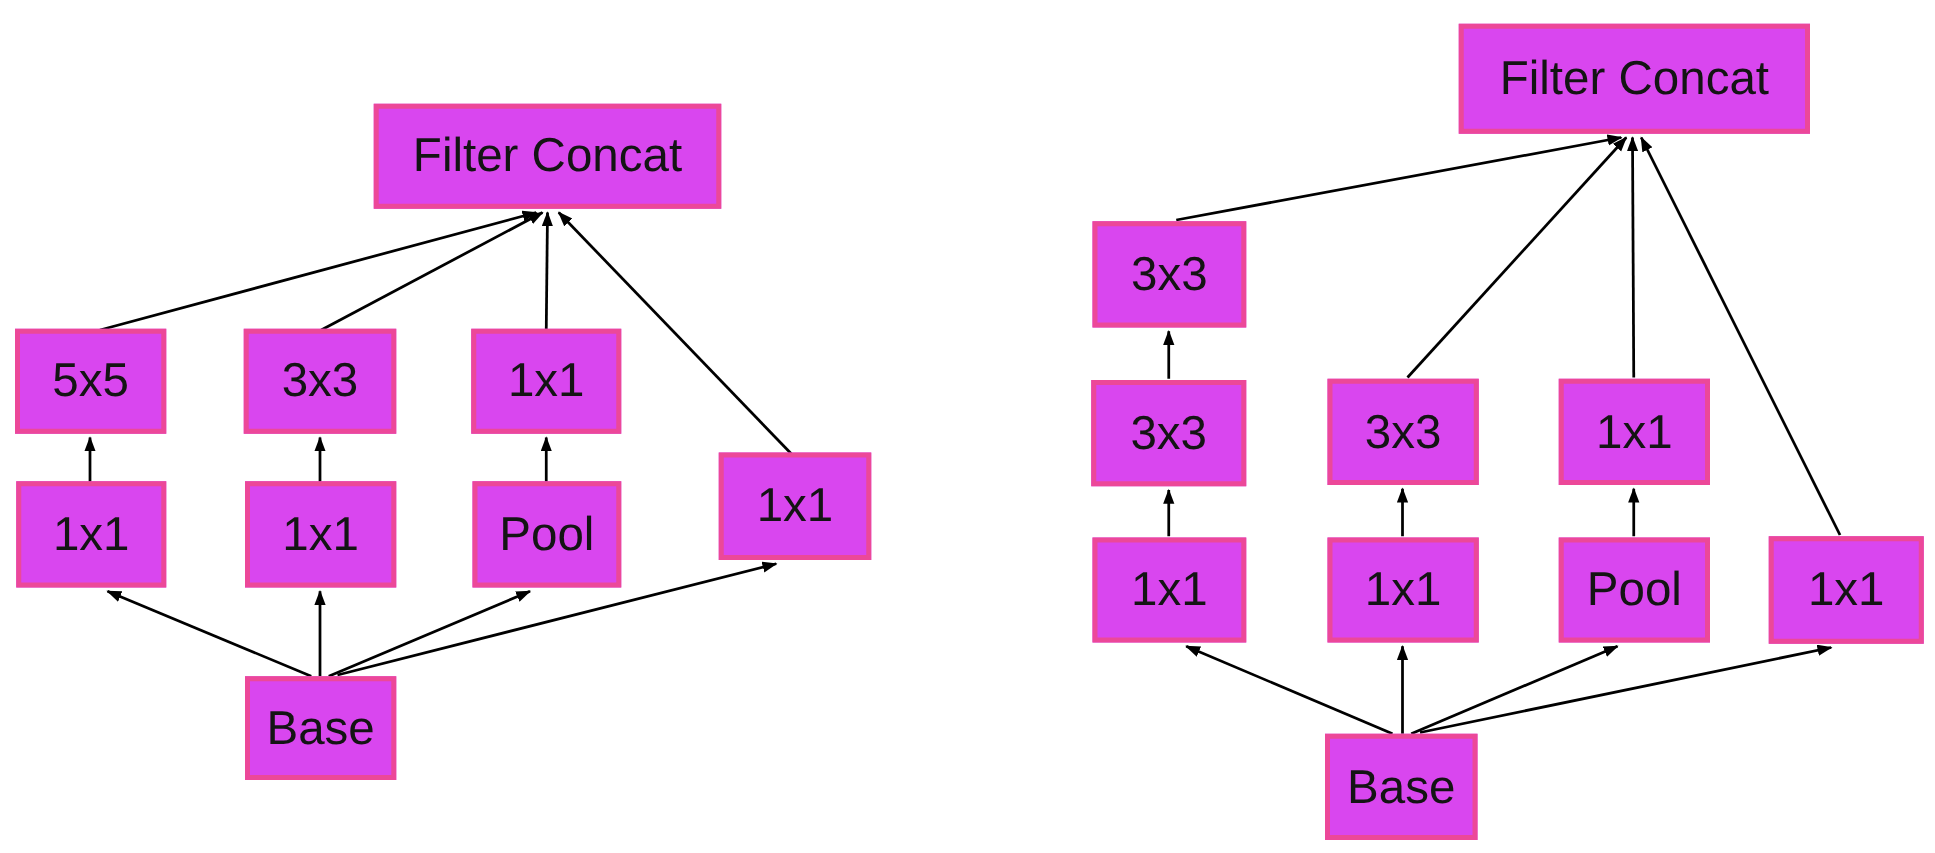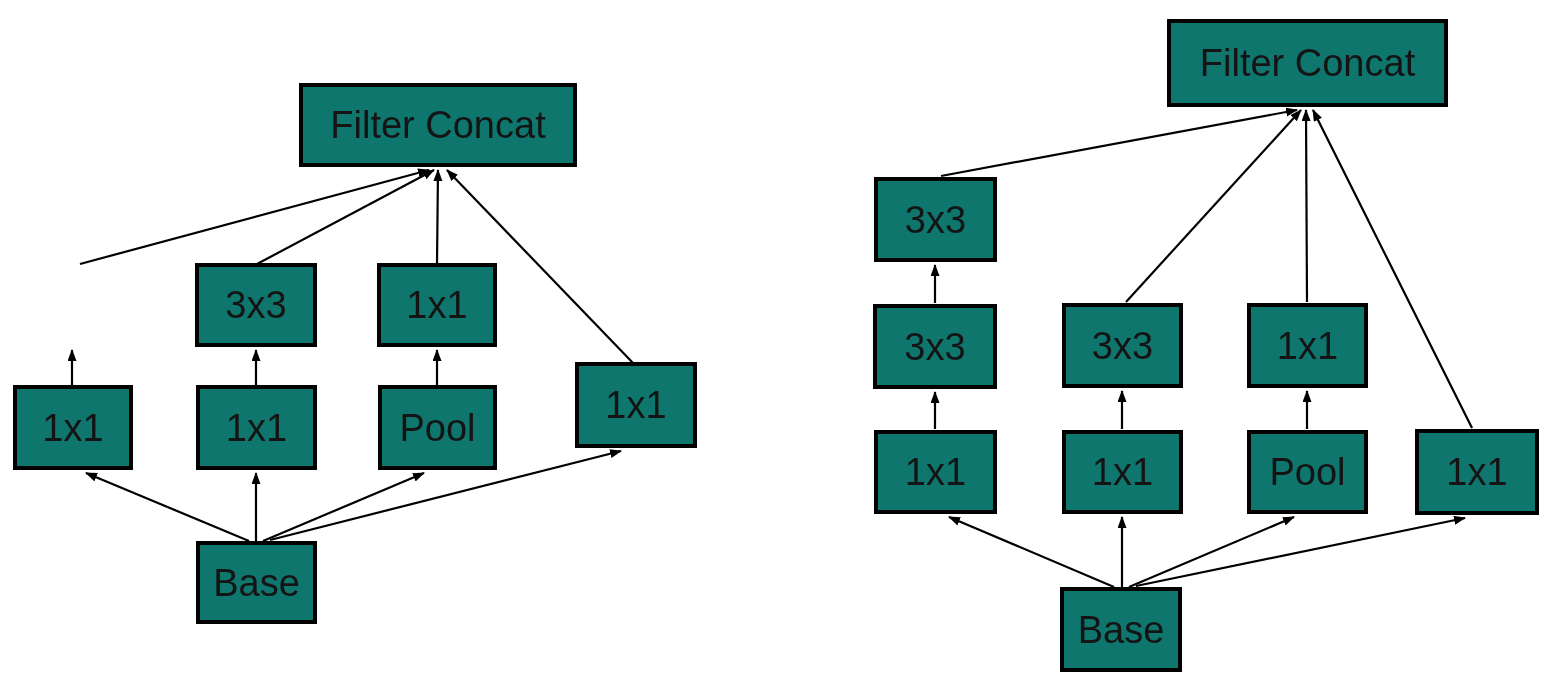--- a/index.html
+++ b/index.html
@@ -24,8 +24,8 @@
   .node {
     position: absolute;
     box-sizing: border-box;
-    border: 4px solid #000000;
-    background: #0f766e;
+    border: 4px solid #ec4899;
+    background: #d946ef;
     color: #141414;
     display: flex;
     align-items: center;

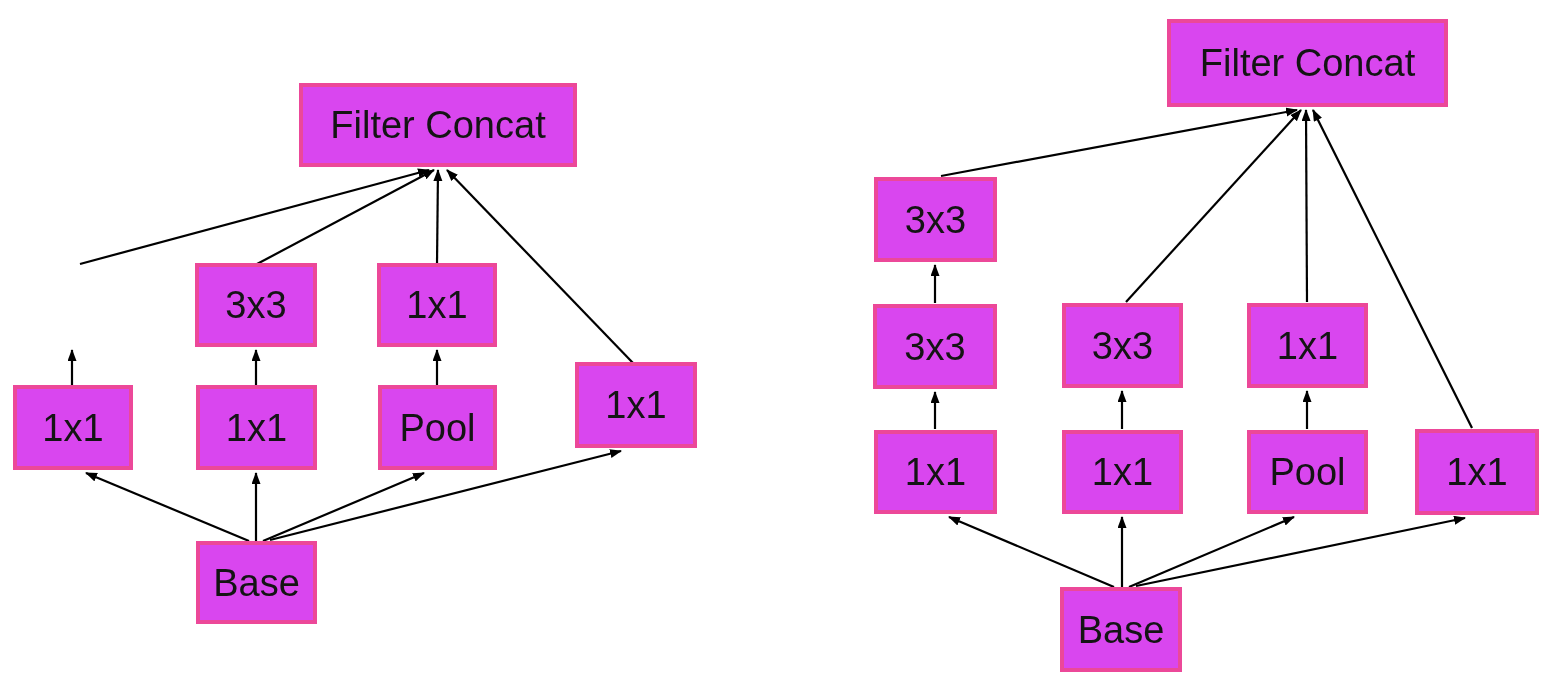--- a/index.html
+++ b/index.html
@@ -81,6 +81,7 @@
   </svg>
 
   <div class="node" style="left:299px;top:83px;width:278px;height:84px">Filter Concat</div>
+  <div class="node" style="left:12px;top:263px;width:121px;height:84px">5x5</div>
   <div class="node" style="left:195px;top:263px;width:122px;height:84px">3x3</div>
   <div class="node" style="left:377px;top:263px;width:120px;height:84px">1x1</div>
   <div class="node" style="left:13px;top:385px;width:120px;height:85px">1x1</div>

